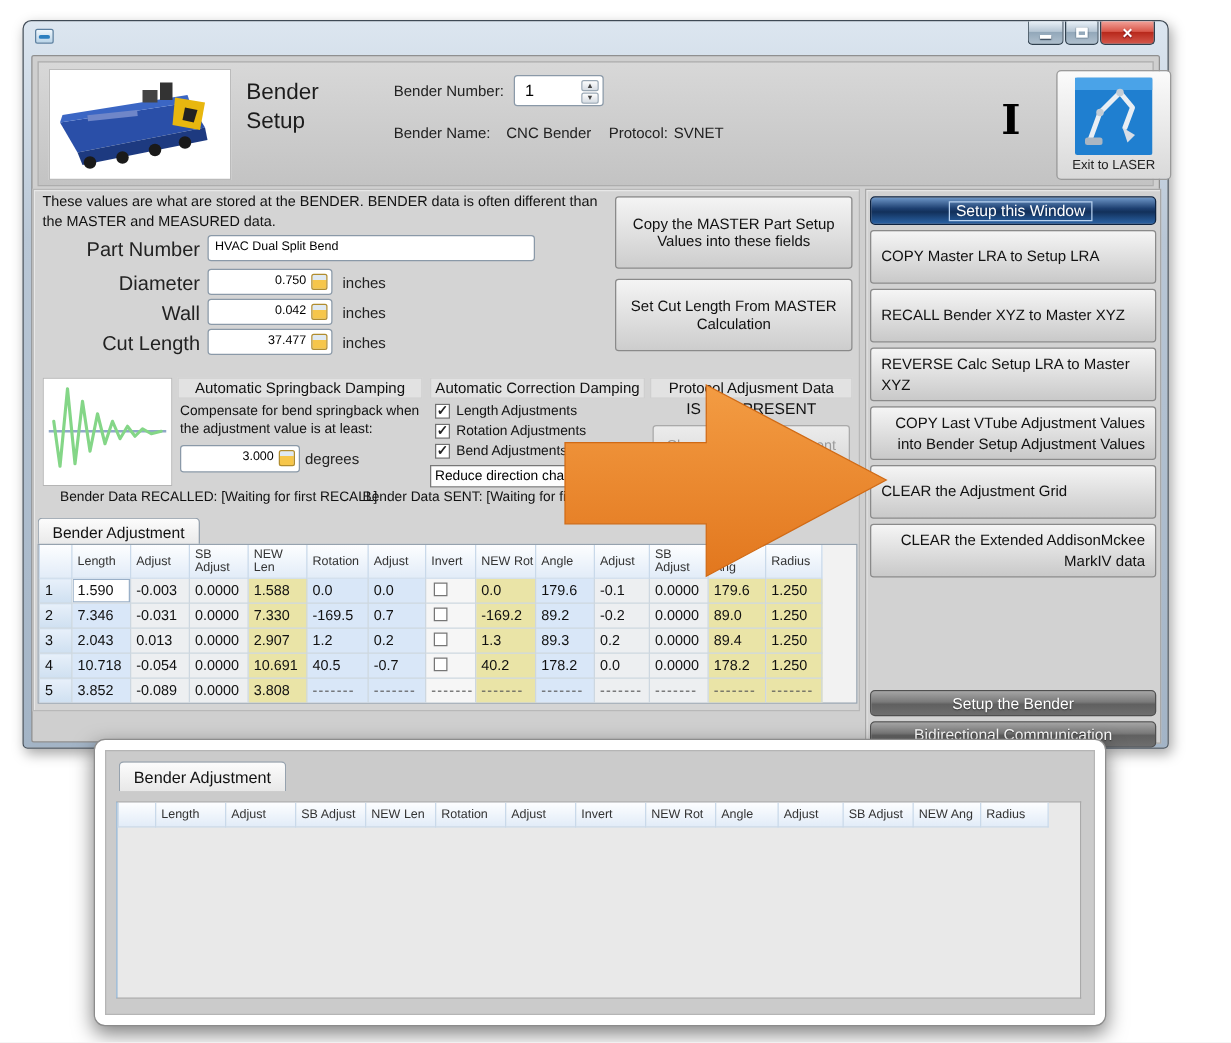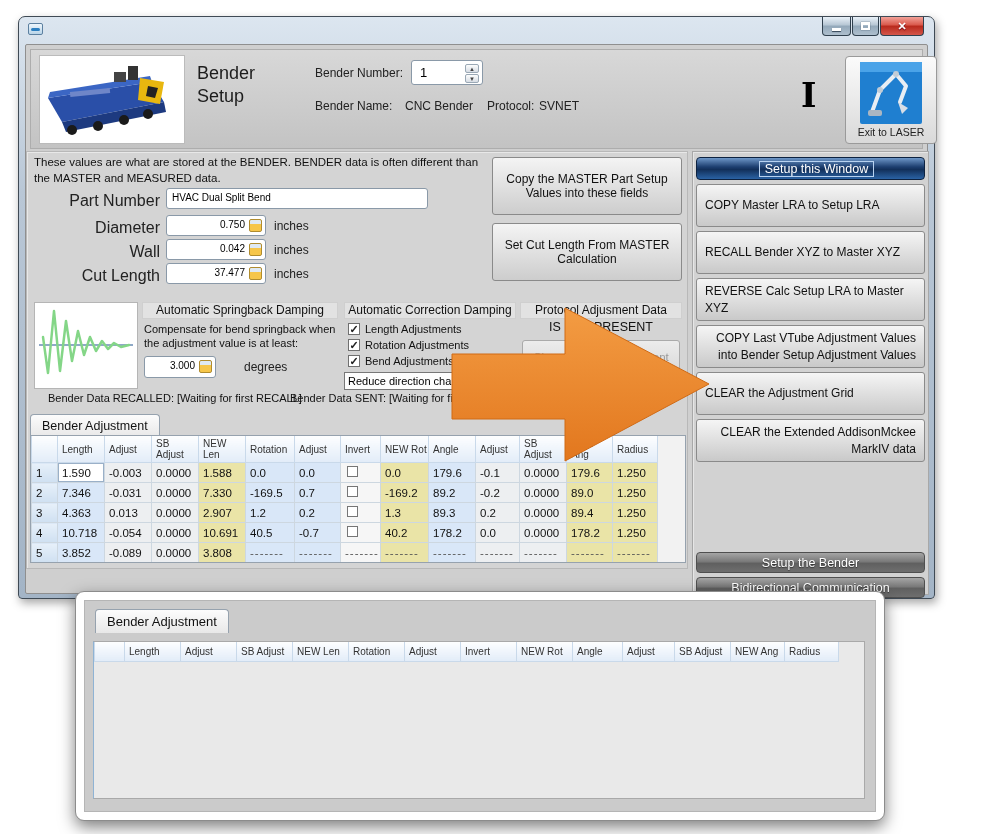--- a/index.html
+++ b/index.html
@@ -70,7 +70,7 @@
     font-size:12px; color:#111; text-align:center; line-height:15px; }
   #spring-graph { position:absolute; left:8px; top:257px; width:104px; height:87px; background:#fff; border:1px solid #b5b5b5; }
   #spring-desc { position:absolute; left:118px; top:277px; width:192px; font-size:11px; color:#111; line-height:1.3; }
-  #spring-field { left:118px; top:311px; width:72px; height:22px; }
+  #spring-field { left:118px; top:311px; width:96px; height:22px; }
   .cb-row { position:absolute; left:322px; font-size:11px; color:#111; display:flex; align-items:center; }
   .cb-box { width:12px; height:12px; background:#fff; border:1px solid #707070; margin-right:5px;
     font-size:11px; line-height:10px; text-align:center; color:#222; font-weight:bold; }

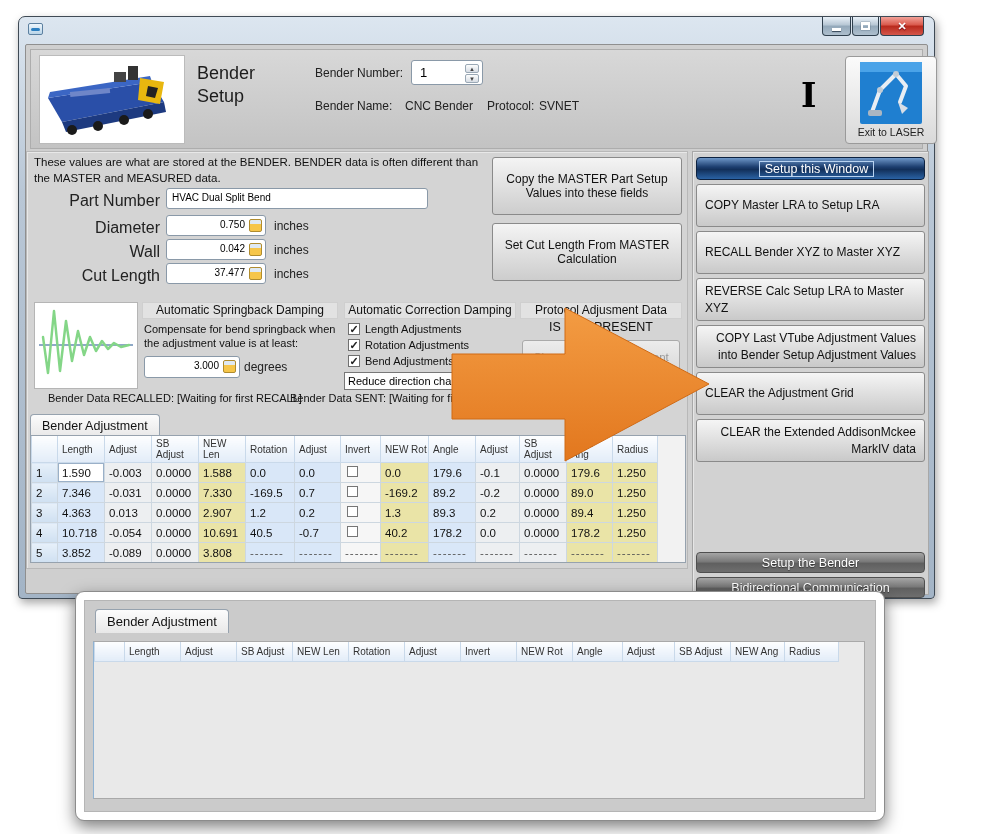--- a/index.html
+++ b/index.html
@@ -322,7 +322,7 @@
               </tr>
               <tr>
                 <td class="rowhdr">3</td>
-                <td class="cblue">4.363</td>
+                <td class="cblue">2.043</td>
                 <td class="cgray">0.013</td>
                 <td class="cgray">0.0000</td>
                 <td class="cyellow">2.907</td>

